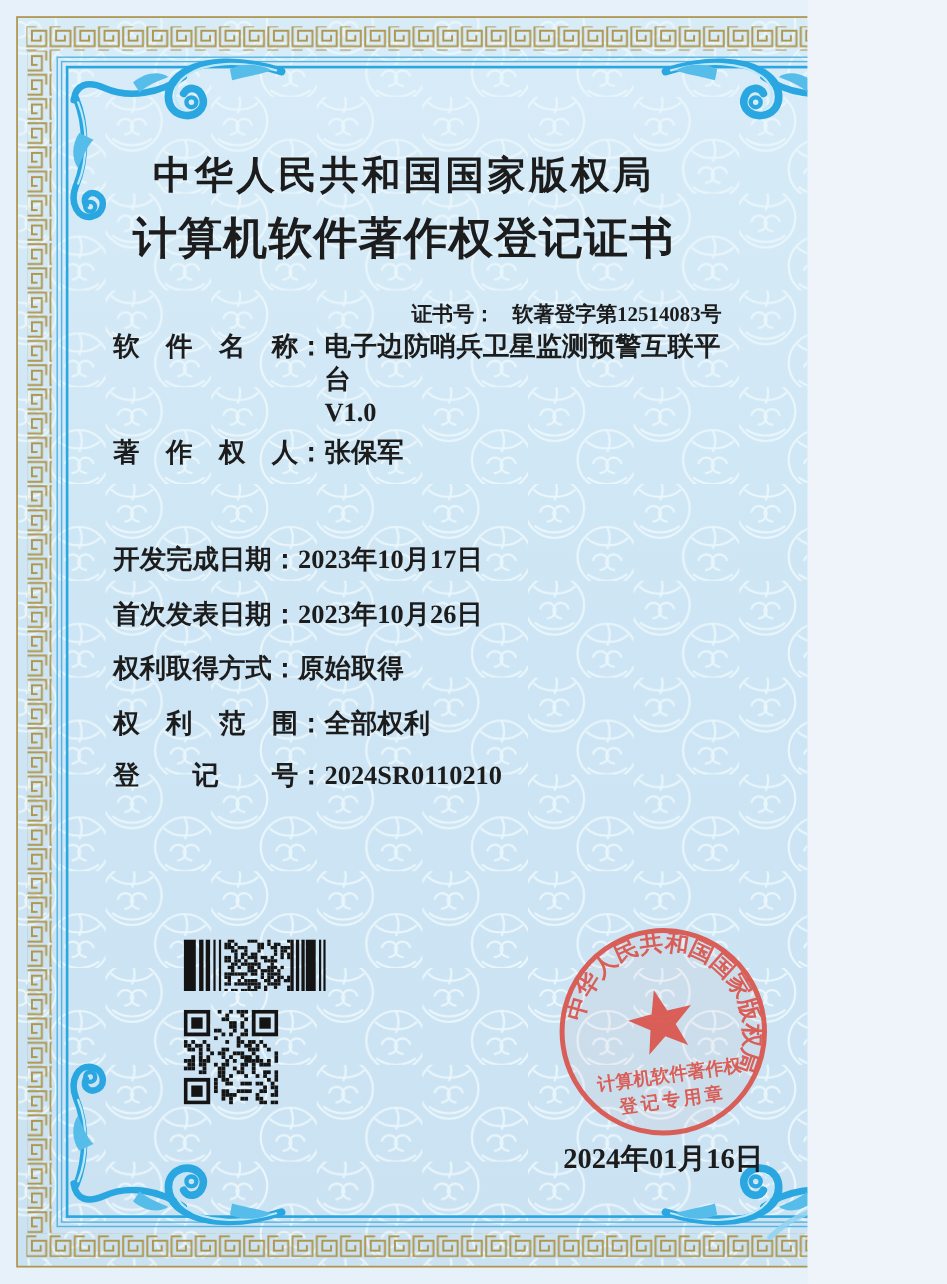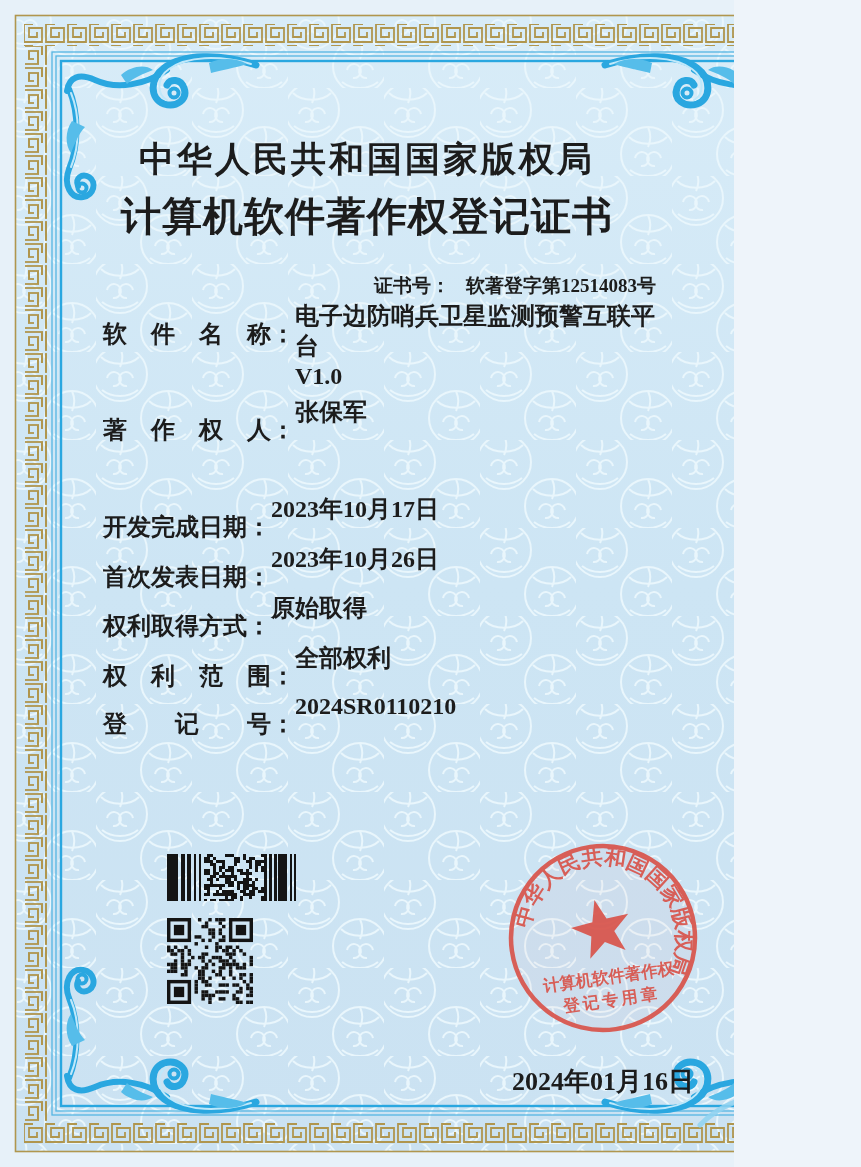--- a/index.html
+++ b/index.html
@@ -16,7 +16,7 @@
   .cert-no .num{margin-left:16px;}
   .field-row{position:absolute;left:103px;right:60px;display:flex;align-items:flex-start;
     font-size:24px;font-weight:700;line-height:30px;}
-  .flabel{flex:0 0 167px;white-space:nowrap;margin-top:18px;}
+  .flabel{flex:0 0 167px;white-space:nowrap;}
   .fvalue{white-space:pre-line;}
   .row0{top:301px;}.row1{top:397px;}.row2{top:494px;}.row3{top:544px;}
   .row4{top:593px;}.row5{top:643px;}.row6{top:691px;}

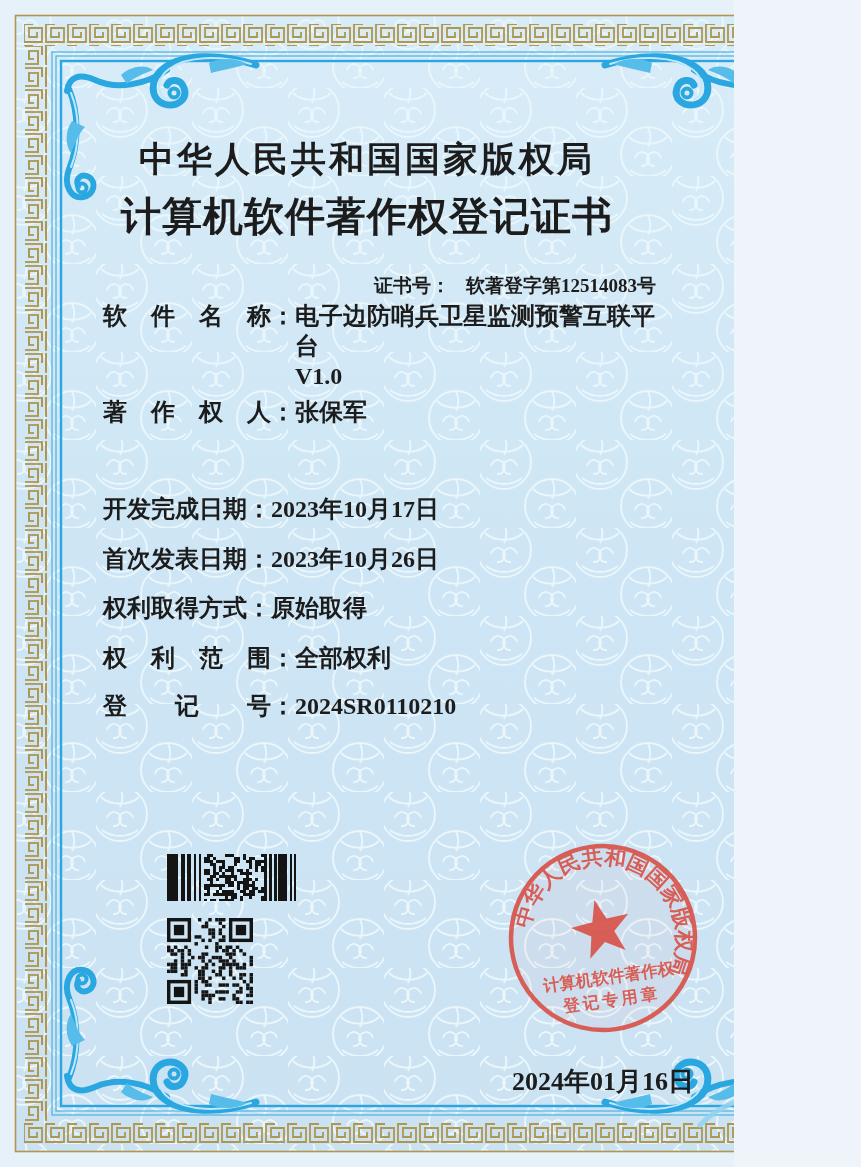--- a/index.html
+++ b/index.html
@@ -25,7 +25,7 @@
   .barcode{position:absolute;left:167px;top:854px;}
   .qrcode{position:absolute;left:167px;top:918px;}
   .seal{position:absolute;left:503px;top:838px;}
-  .issue-date{position:absolute;left:493px;top:1064px;width:220px;text-align:center;
+  .issue-date{position:absolute;left:493px;top:1036px;width:220px;text-align:center;
     font-size:26px;font-weight:700;}
 </style>
 </head>

